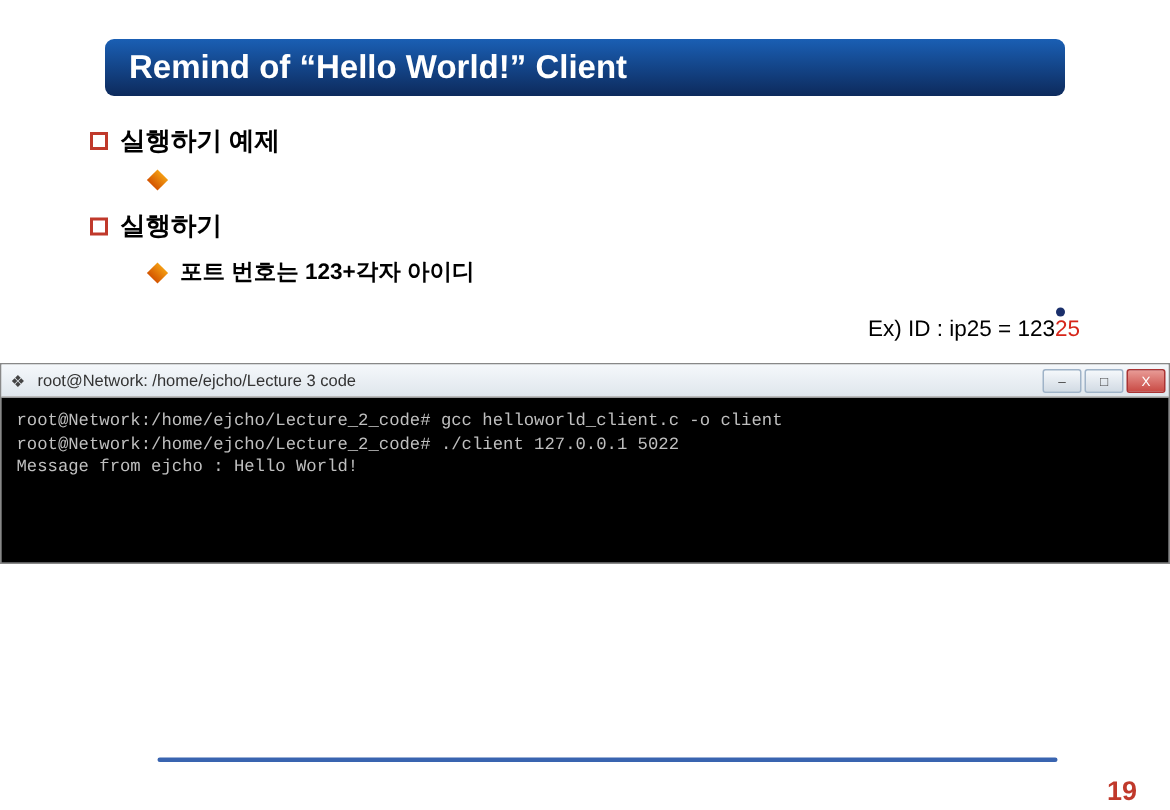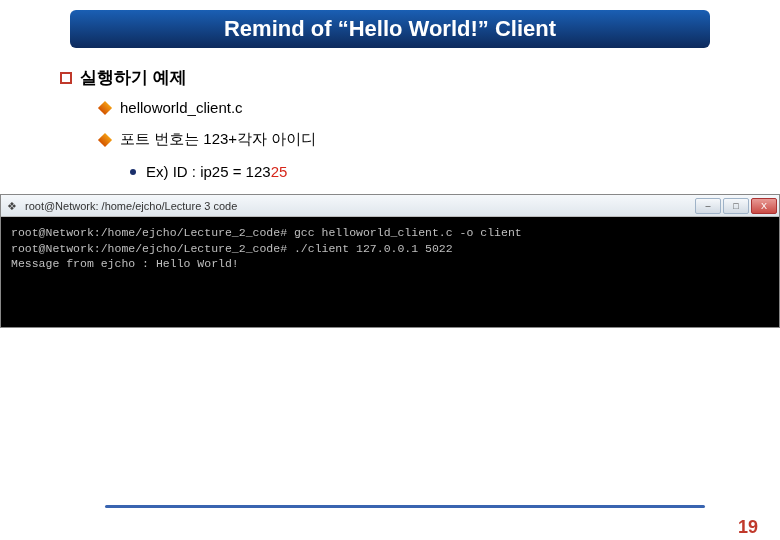--- a/index.html
+++ b/index.html
@@ -12,11 +12,11 @@
     overflow: hidden;
   }
   .title-bar {
-    margin: 10px 70px 0 70px;
+    margin: 26px 70px 0 70px;
     background: linear-gradient(to bottom, #1a5fb4, #0d2a5c);
     border-radius: 6px;
     padding: 6px 16px;
-    text-align: center;
+    text-align: left;
   }
   .title-bar span {
     color: #fff;

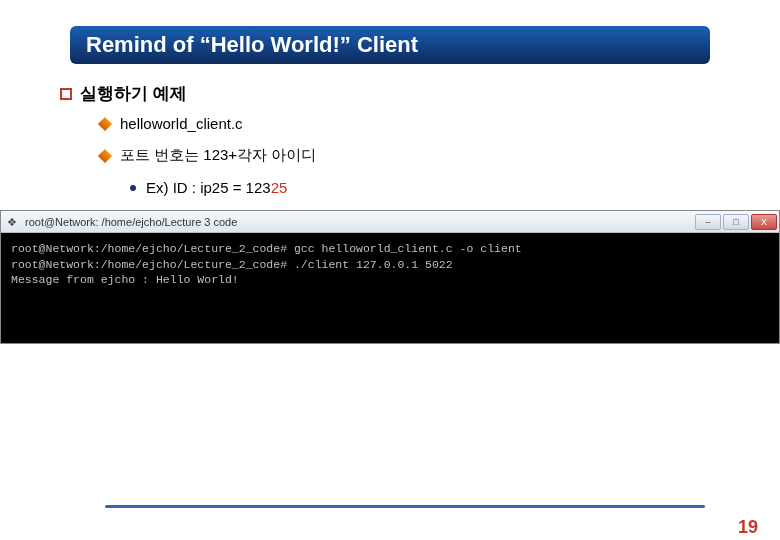--- a/index.html
+++ b/index.html
@@ -182,7 +182,6 @@
 
   <div class="h2-row">
     <div class="diamond-bullet"></div>
-    <div class="h2-text">helloworld_client.c</div>
   </div>
 
 

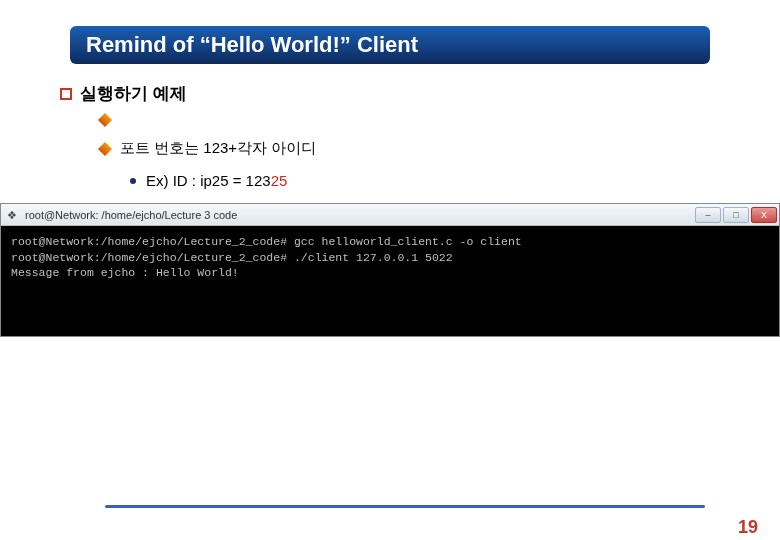--- a/index.html
+++ b/index.html
@@ -184,6 +184,10 @@
     <div class="diamond-bullet"></div>
   </div>
 
+  <div class="h1-row">
+    <div class="square-bullet"></div>
+    <div class="h1-text">실행하기</div>
+  </div>
 
   <div class="h2-row">
     <div class="diamond-bullet"></div>

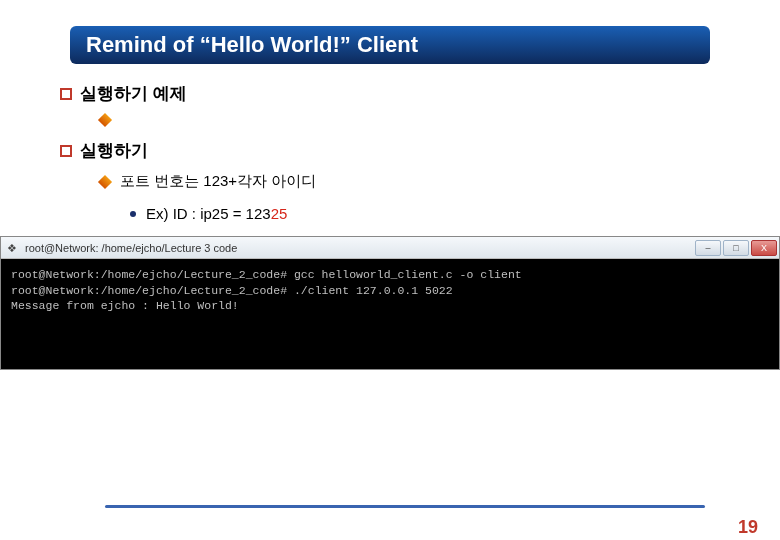--- a/index.html
+++ b/index.html
@@ -59,7 +59,7 @@
     color: #000;
     font-weight: 500;
   }
-  .h2-text-bold { font-weight: normal; }
+  .h2-text-bold { font-weight: bold; }
   .h3-row {
     display: flex;
     align-items: center;

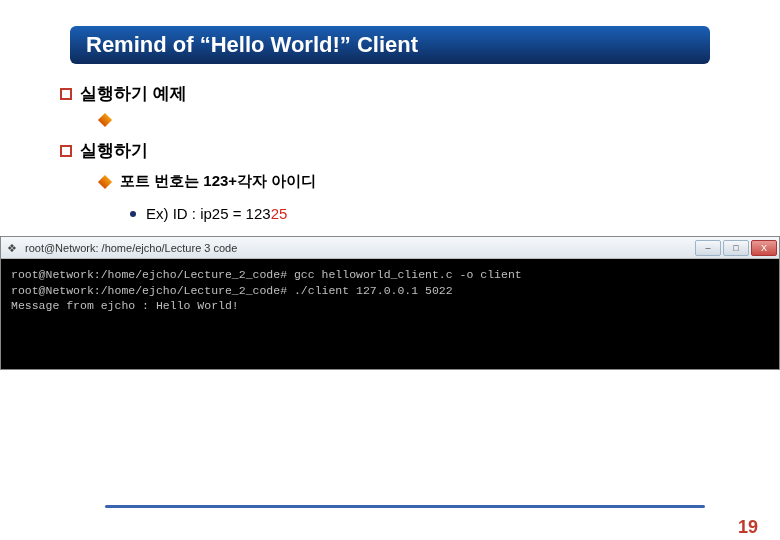--- a/index.html
+++ b/index.html
@@ -62,8 +62,9 @@
   .h2-text-bold { font-weight: bold; }
   .h3-row {
     display: flex;
-    align-items: center;
+    align-items: flex-end;
     margin: 8px 0 14px 70px;
+    flex-direction: column;
   }
   .dot-bullet {
     width: 6px;

